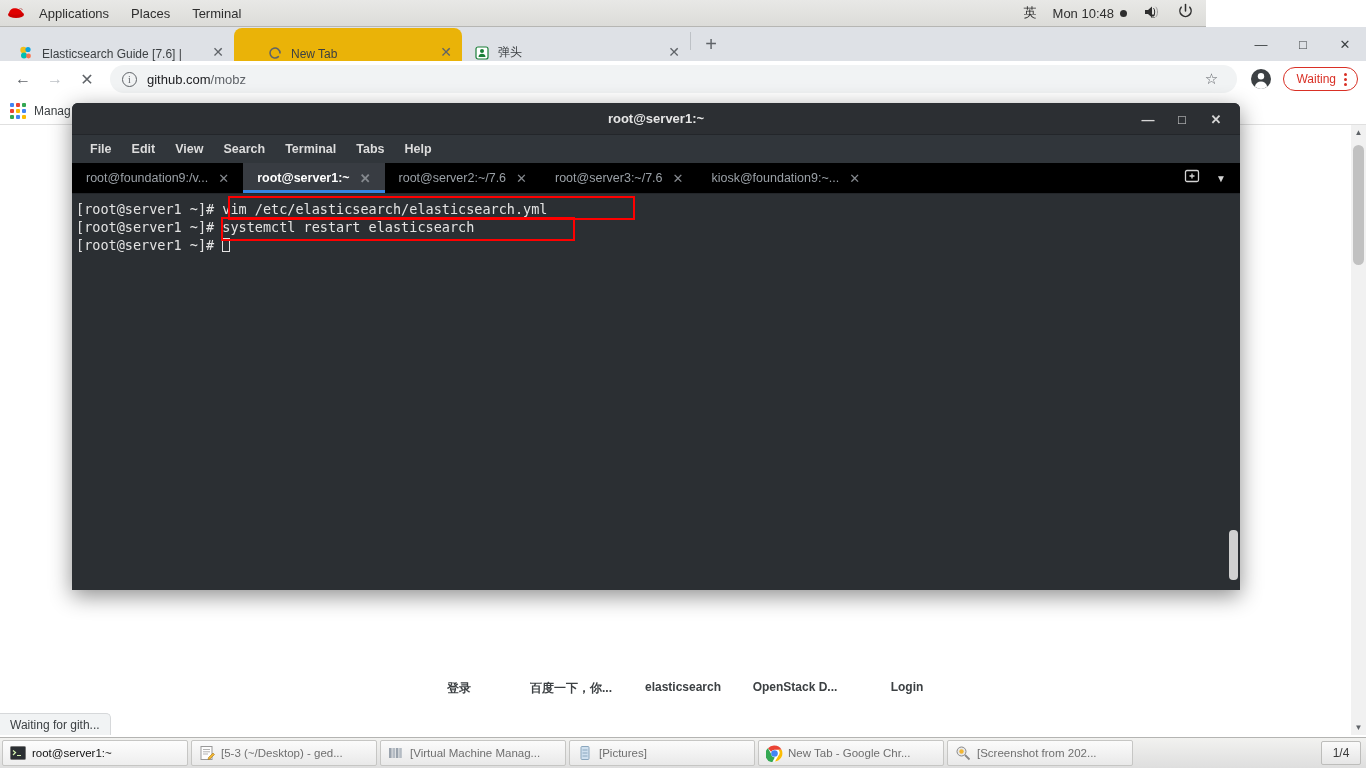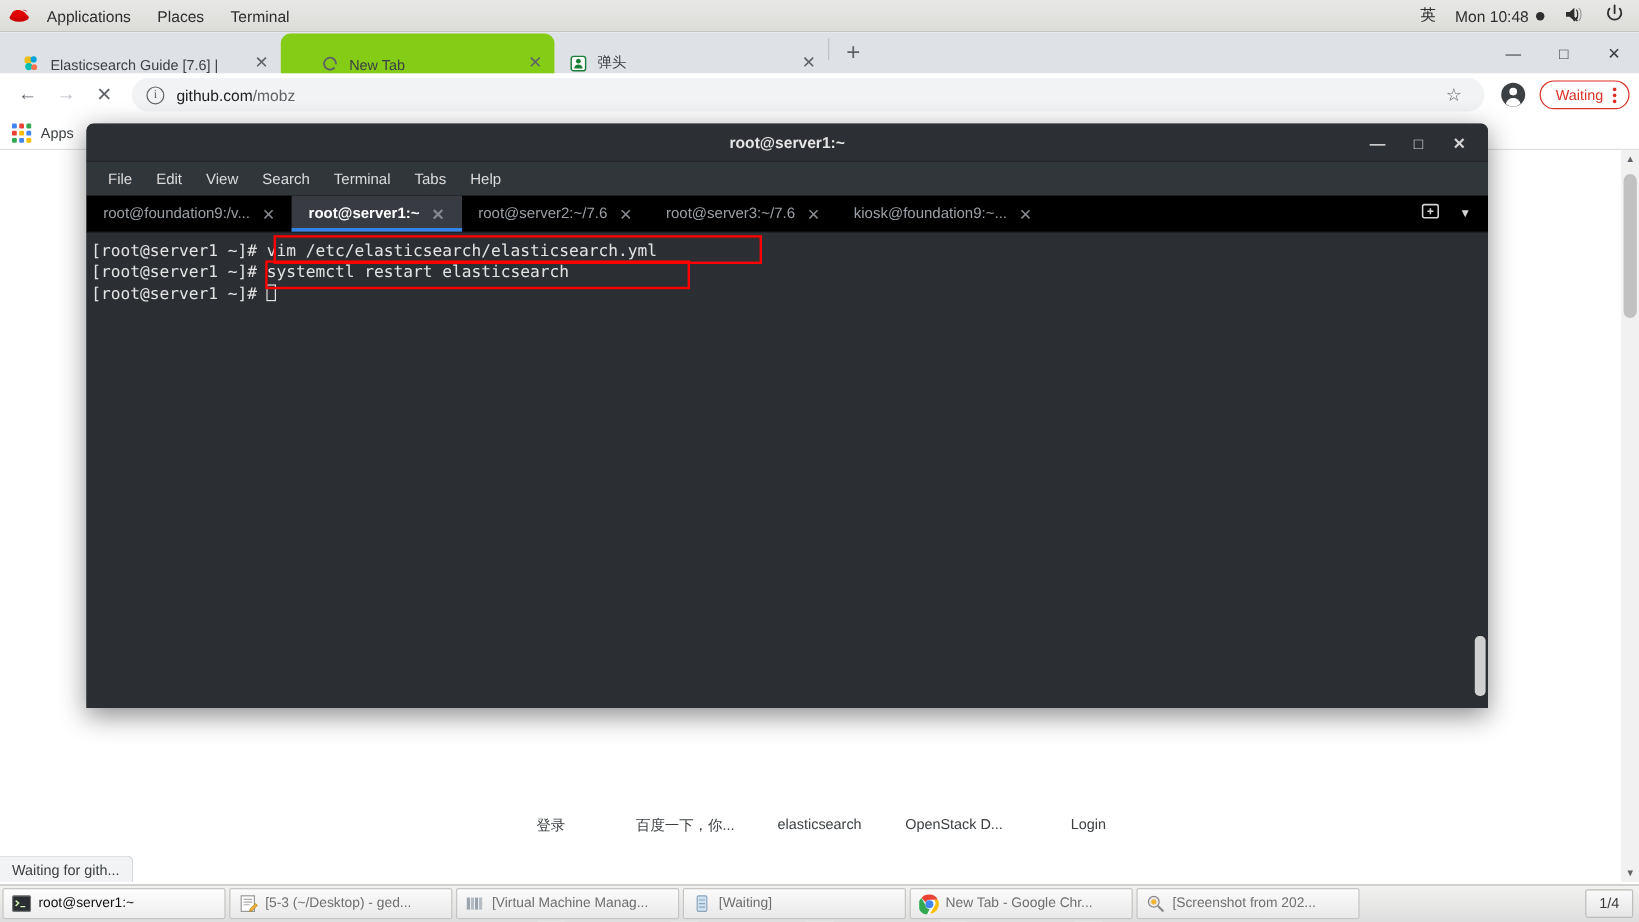--- a/index.html
+++ b/index.html
@@ -12,7 +12,7 @@
 
   
   .gnome-bar {
-    position: absolute; top: 0; left: 0; width: 1366px; height: 27px;
+    position: absolute; top: 0; left: 0; width: 1206px; height: 27px;
     background: linear-gradient(#e8e8e6, #dcdcd9);
     border-bottom: 1px solid #b6b6b3;
     display: flex; align-items: center; font-size: 13px; color: #2e2e2e;

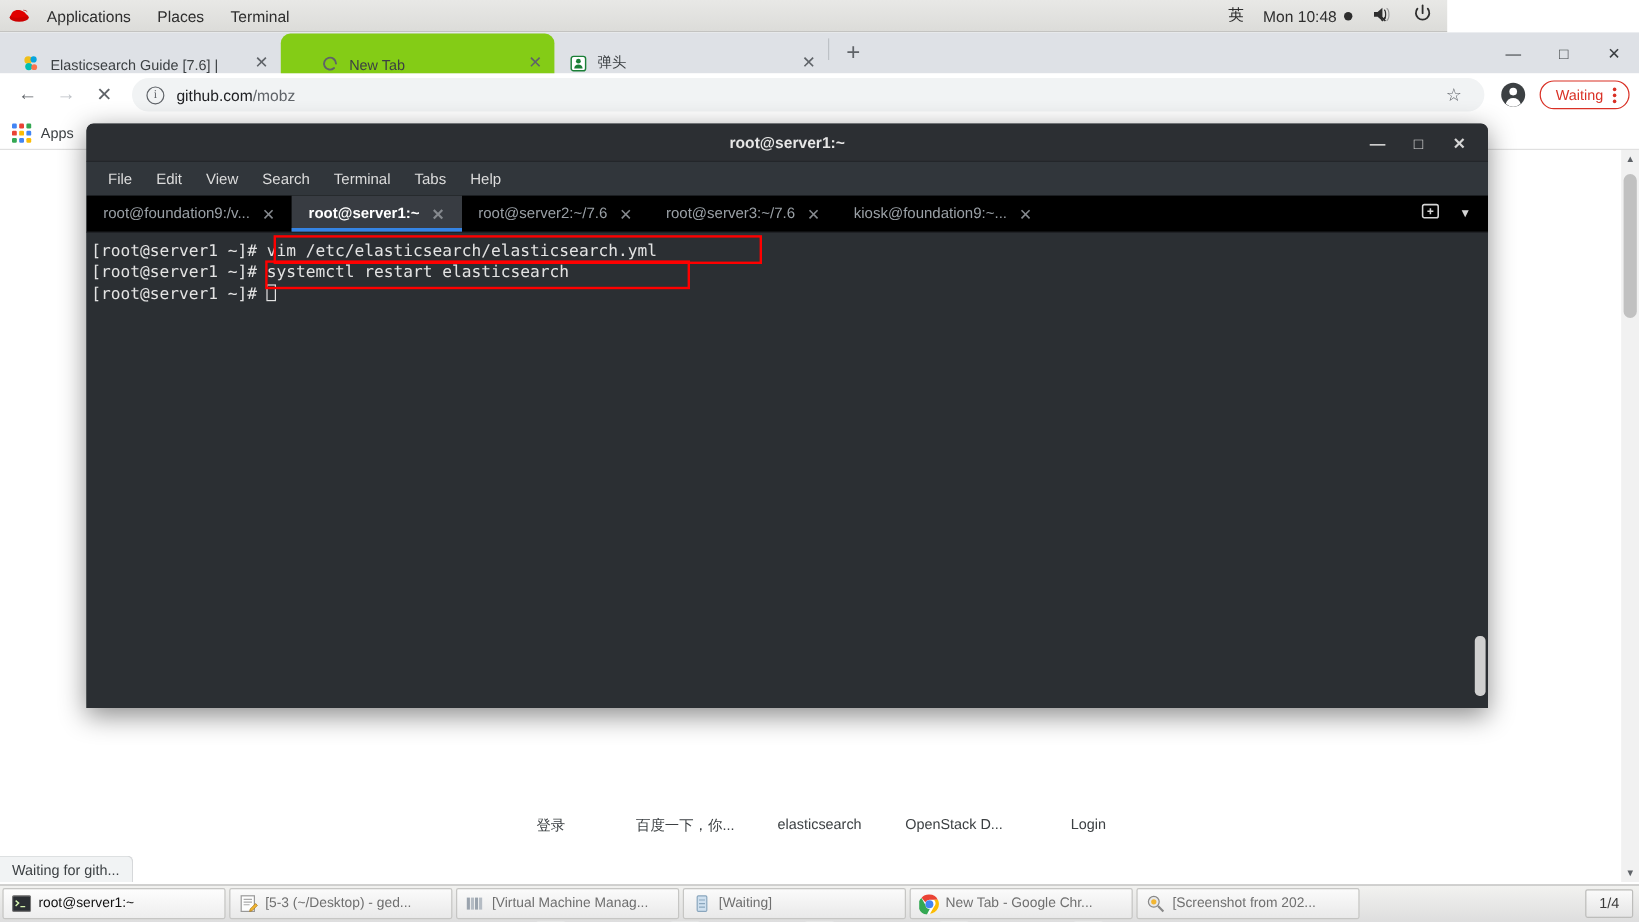--- a/index.html
+++ b/index.html
@@ -39,7 +39,7 @@
     border-radius: 8px 8px 0 0;
   }
   .tab.inactive { background: transparent; }
-  .tab.active { background: #84cc16; padding-left: 33px; }
+  .tab.active { background: #eab308; padding-left: 33px; }
   .tab .favicon { width: 16px; height: 16px; flex: 0 0 16px; position: relative; }
   .tab .title { flex: 1 1 auto; overflow: hidden; white-space: nowrap; text-overflow: ellipsis; }
   .tab .tclose { flex: 0 0 16px; width: 16px; height: 16px; line-height: 15px; text-align: center;

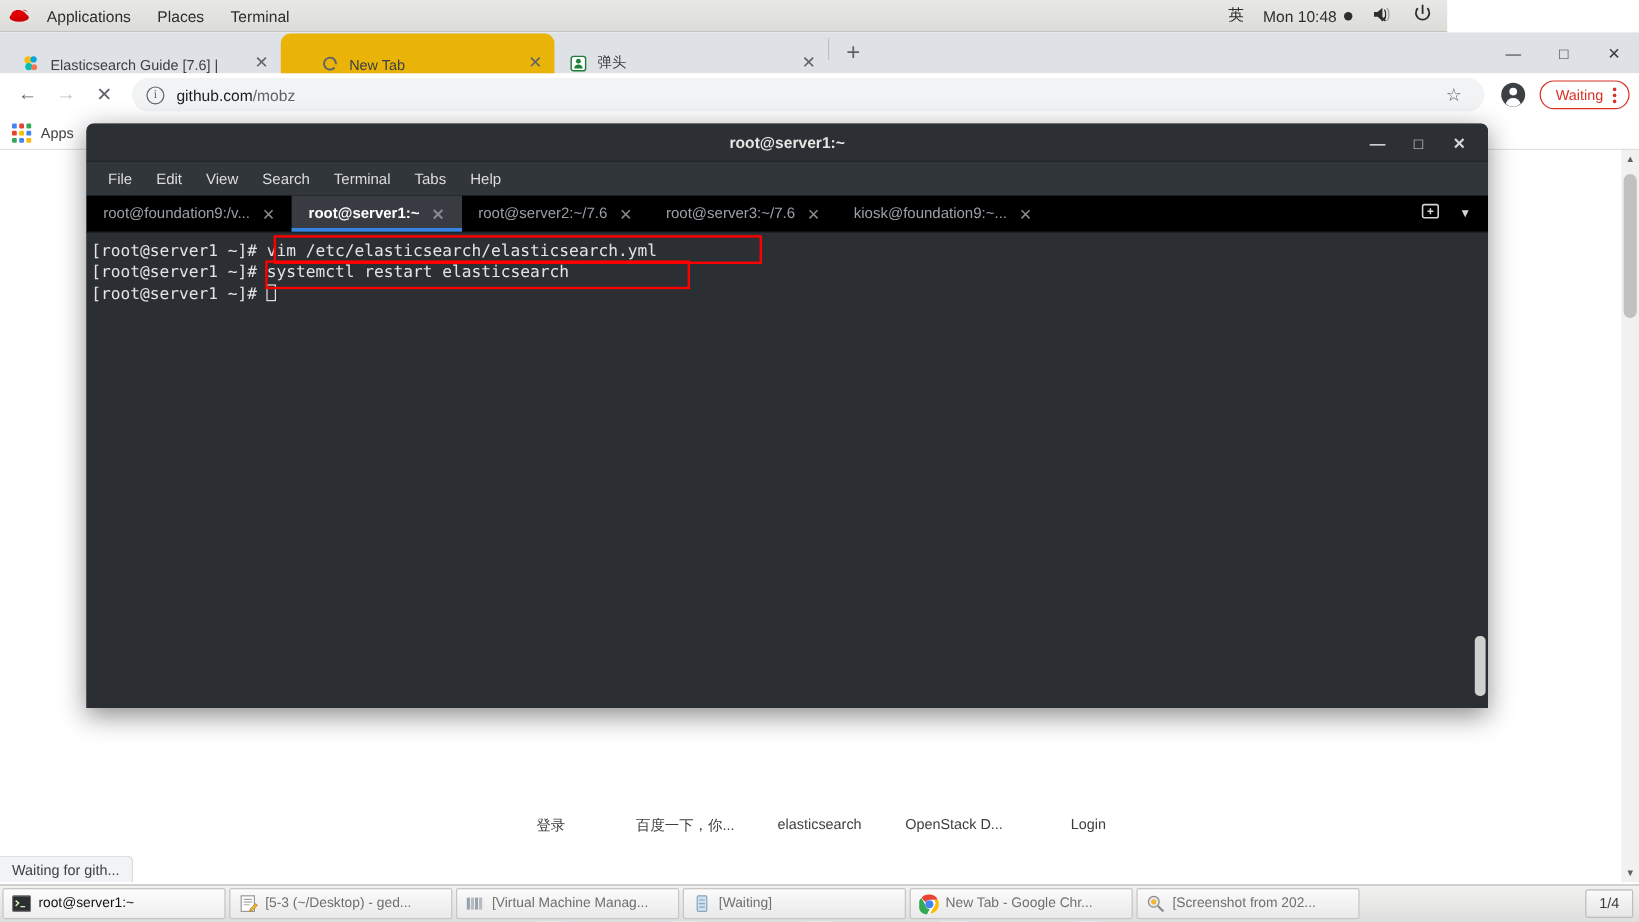--- a/index.html
+++ b/index.html
@@ -279,7 +279,7 @@
           <i style="background:#4285f4"></i>
           <i style="background:#fbbc05"></i>
       </span>
-      <span>Apps</span>
+      <span>Manag</span>
     </div>
 
     <div class="ntp">

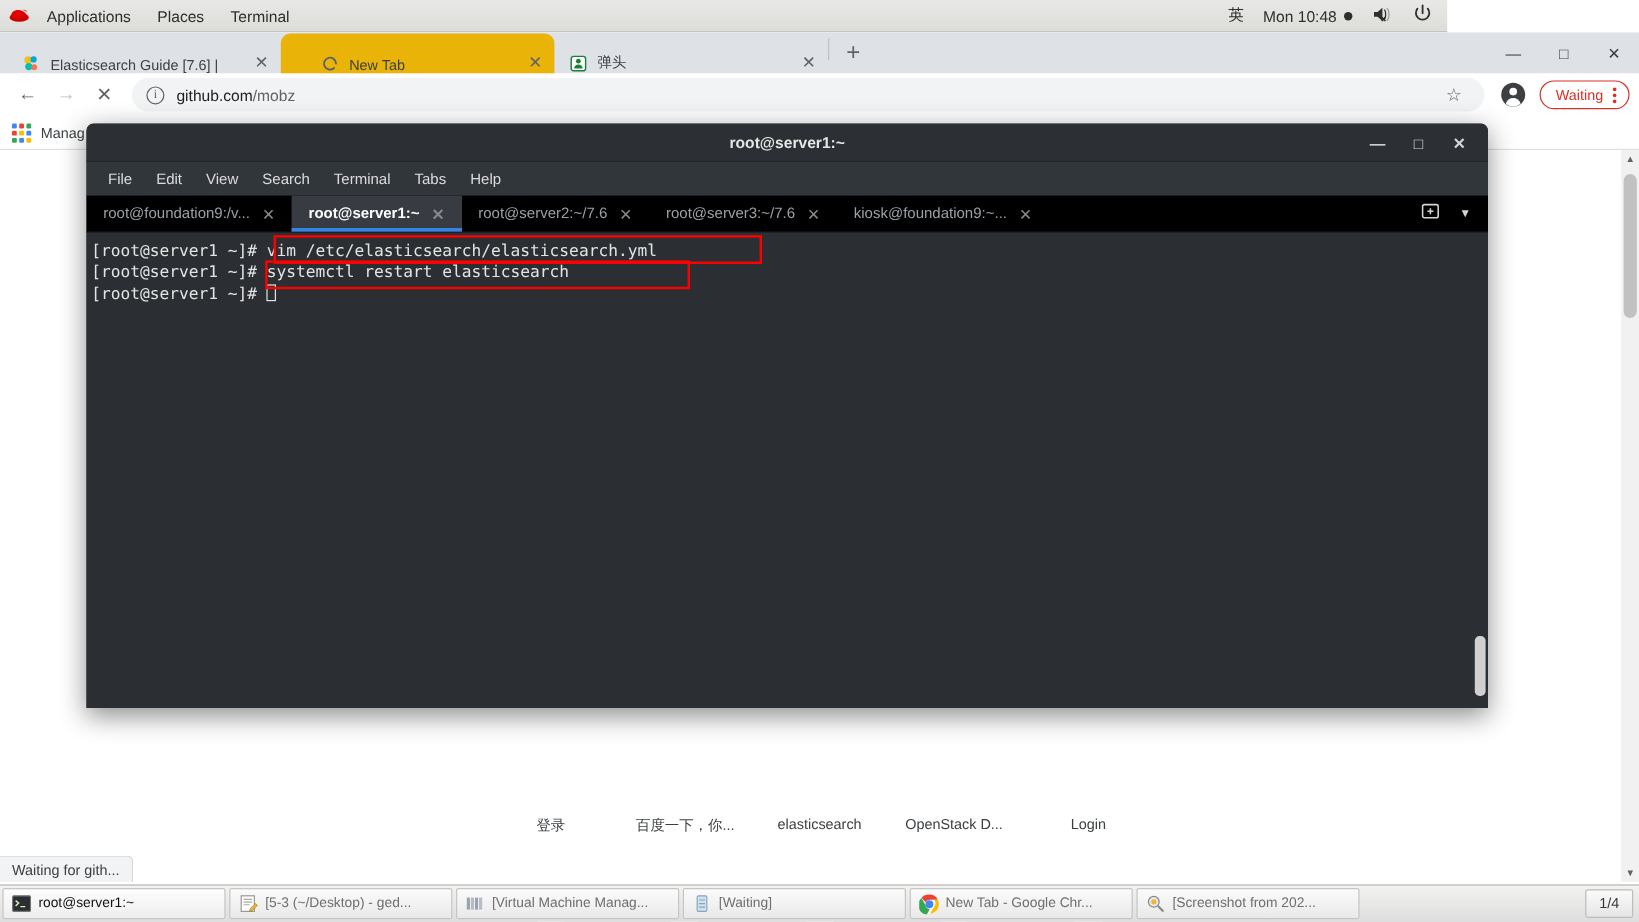--- a/index.html
+++ b/index.html
@@ -115,7 +115,7 @@
   .term-wbtns { position: absolute; right: 8px; top: 0; height: 32px; display: flex; align-items: center; gap: 18px; padding-right: 8px;}
   .term-wbtn { color: #d6d6d6; font-size: 13px; width: 16px; text-align: center; }
   .term-menu { height: 28px; background: #31363b; display: flex; align-items: center;
-     padding-left: 10px; gap: 4px; font-size: 12.5px; color: #dcdcdc; }
+     padding-left: 10px; gap: 4px; font-size: 12.5px; color: #dcdcdc; font-weight: bold; }
   .term-menu span { padding: 3px 8px; }
   .term-tabs { height: 31px; background: #000000; display: flex; align-items: stretch; border-bottom: 1px solid #23262a; }
   .tterm-tab { display: flex; align-items: center; gap: 10px; padding: 0 14px; font-size: 12.5px;

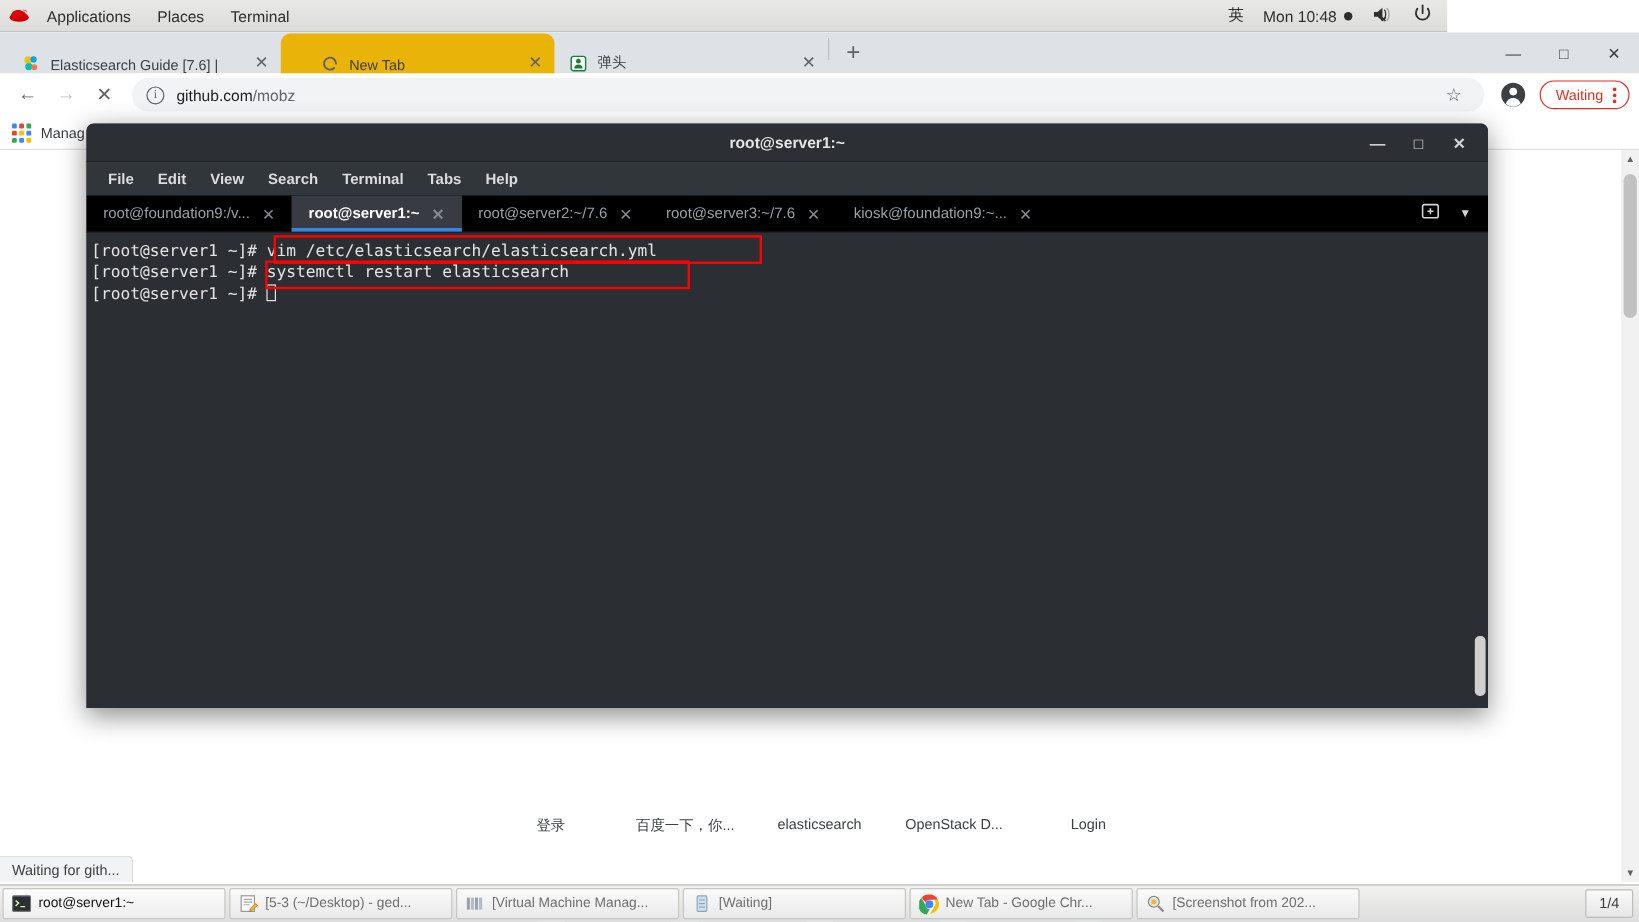--- a/index.html
+++ b/index.html
@@ -89,7 +89,7 @@
   .sc-tile { width: 48px; height: 48px; border-radius: 50%; background: #f1f3f4;
     display: flex; align-items: center; justify-content: center; }
   .sc-label { font-size: 12px; color: #3c4043; max-width: 100px; overflow: hidden;
-    white-space: nowrap; text-overflow: ellipsis; text-align: center; }
+    white-space: nowrap; text-overflow: ellipsis; text-align: center; font-weight: bold; }
   .scrollbar-v { position: absolute; right: 0; top: 0; width: 15px; height: 610px; background: #f1f1f1; }
   .sb-arrow { width: 15px; height: 15px; display:flex; align-items:center; justify-content:center;
     font-size: 8px; color: #5f6368; }

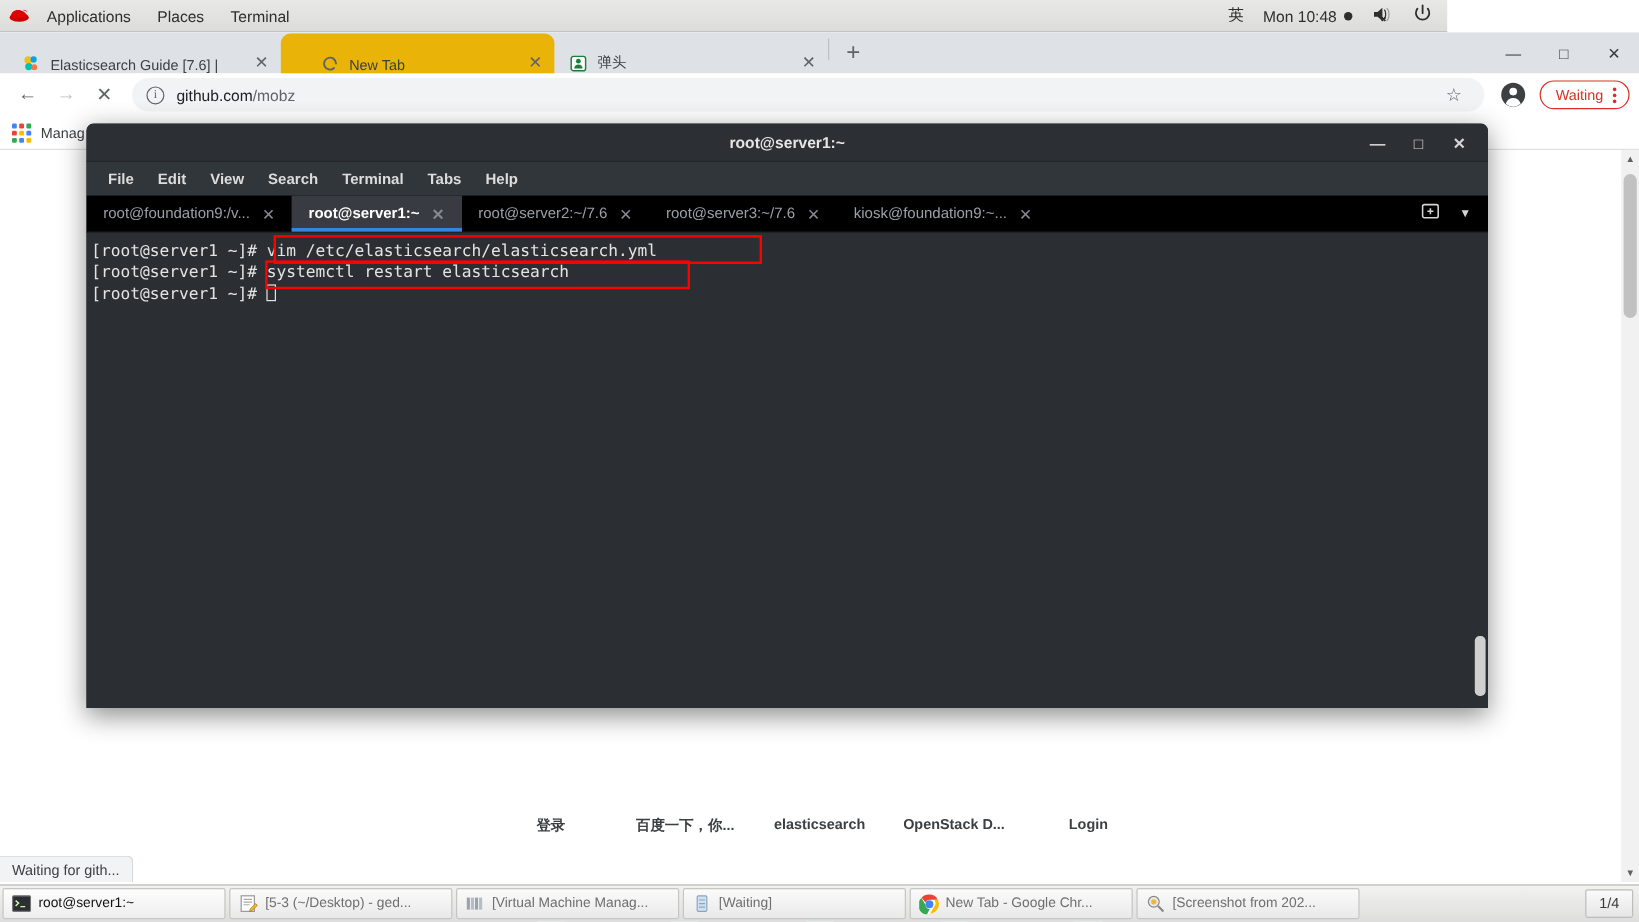--- a/index.html
+++ b/index.html
@@ -458,7 +458,7 @@
           <path d="M5.5 5h5M5.5 8h5M5.5 11h5" stroke="#8aa6bd" stroke-width="1"></path>
         </svg>
       </span>
-      <span class="tlabel">[Waiting]</span>
+      <span class="tlabel">[Pictures]</span>
     </div>
 
     <div class="task">

